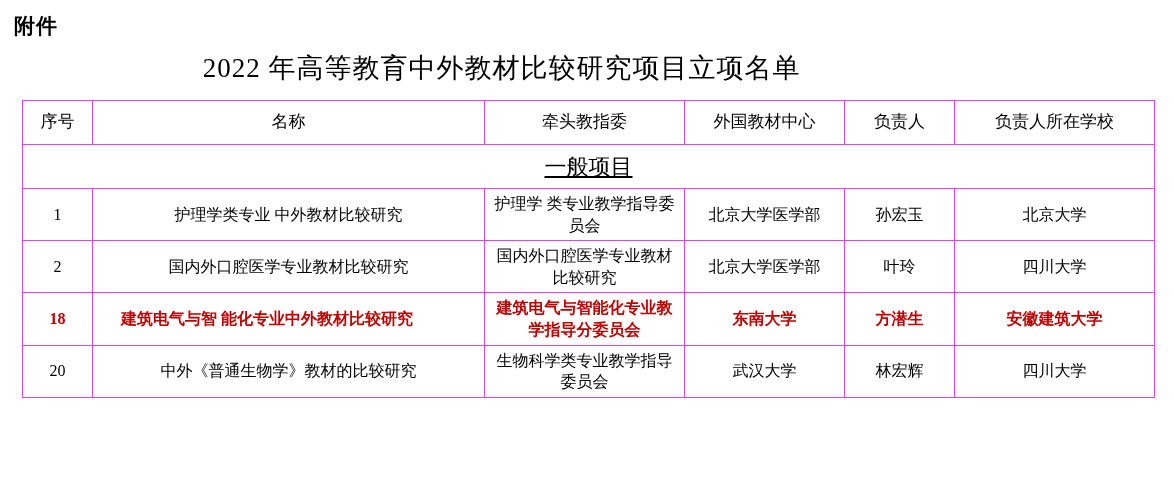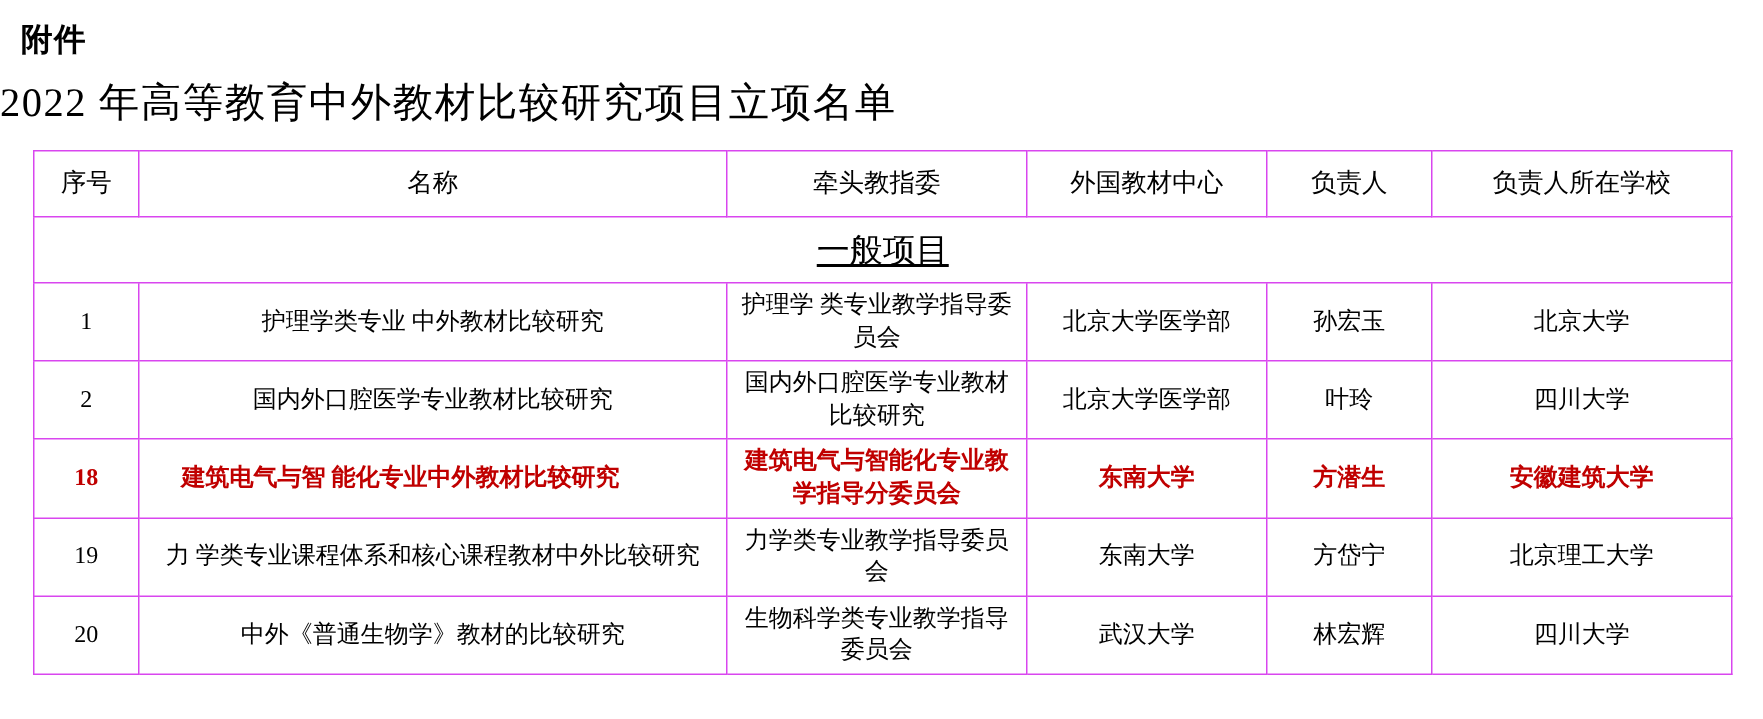--- a/index.html
+++ b/index.html
@@ -34,6 +34,7 @@
     left: 0;
     right: 0;
     top: 50px;
+    text-align: center;
     font-size: 27px;
     letter-spacing: 1px;
     font-family: "Liberation Serif", "DejaVu Serif", serif;

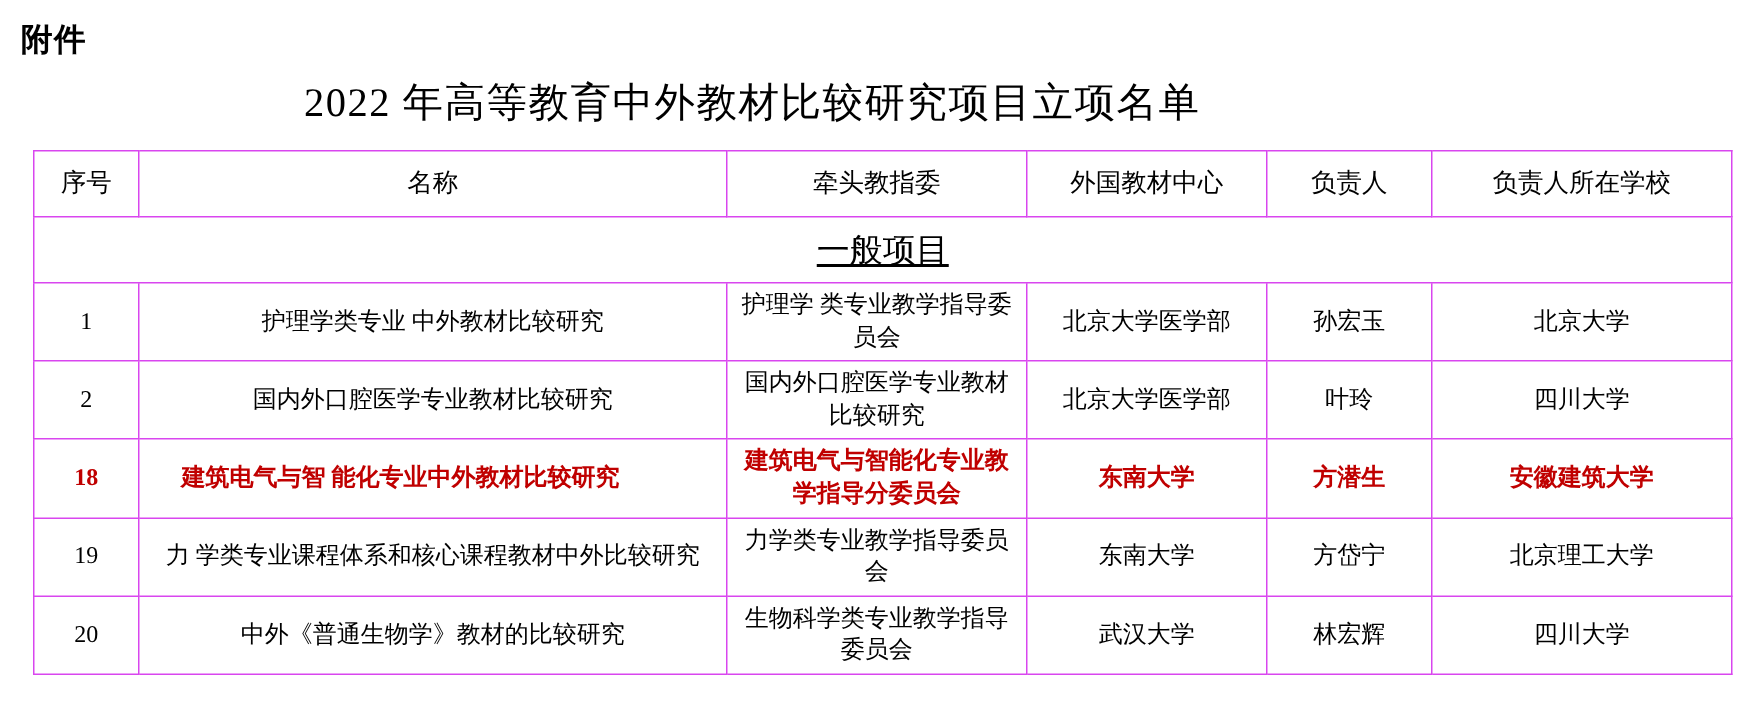--- a/index.html
+++ b/index.html
@@ -150,14 +150,6 @@
           <td>安徽建筑大学</td>
         </tr>
 
-        <tr class="row-tall">
-          <td>19</td>
-          <td class="name-cell">力 学类专业课程体系和核心课程教材中外比较研究</td>
-          <td>力学类专业教学指导委员会</td>
-          <td>东南大学</td>
-          <td>方岱宁</td>
-          <td>北京理工大学</td>
-        </tr>
 
         <tr>
           <td>20</td>

